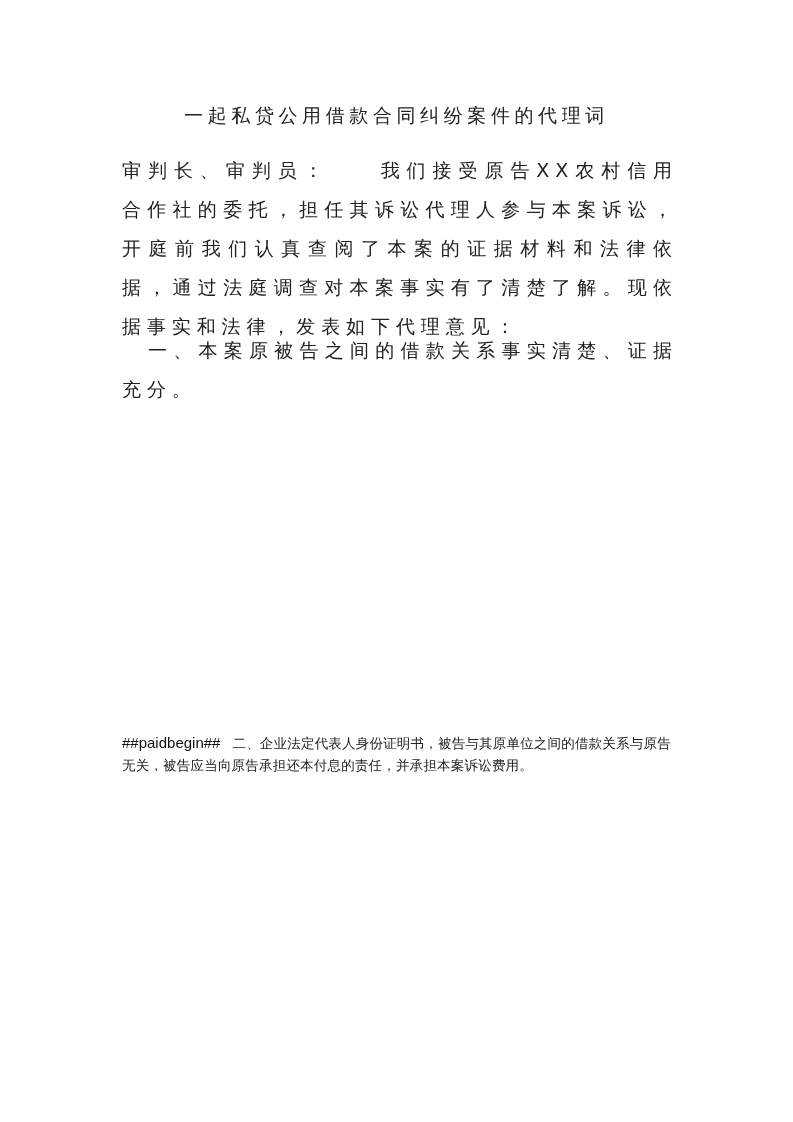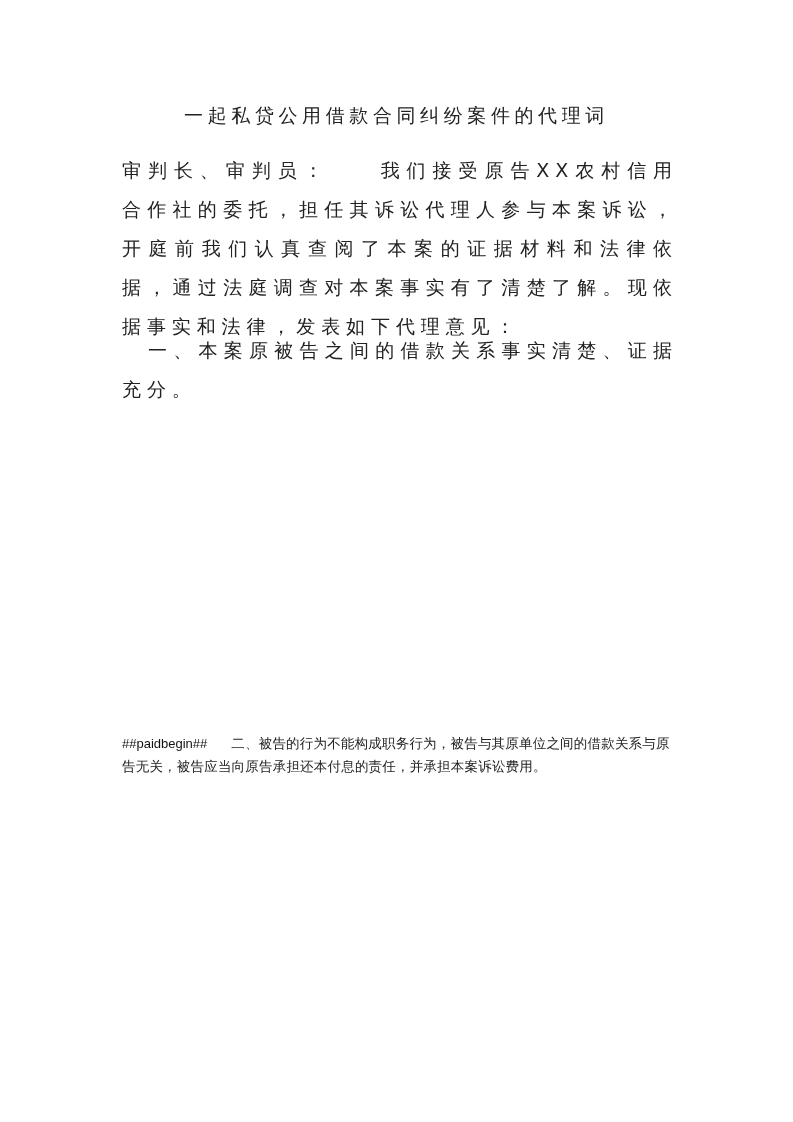--- a/index.html
+++ b/index.html
@@ -58,9 +58,9 @@
     }
     .small .marker {
       font-family: "Liberation Sans", sans-serif;
-      font-size: 13px;
+      font-size: 15px;
       color: #111;
-      margin-right: 24px;
+      margin-right: 12px;
       letter-spacing: 0;
     }
     .indent1 { text-indent: 26px; }

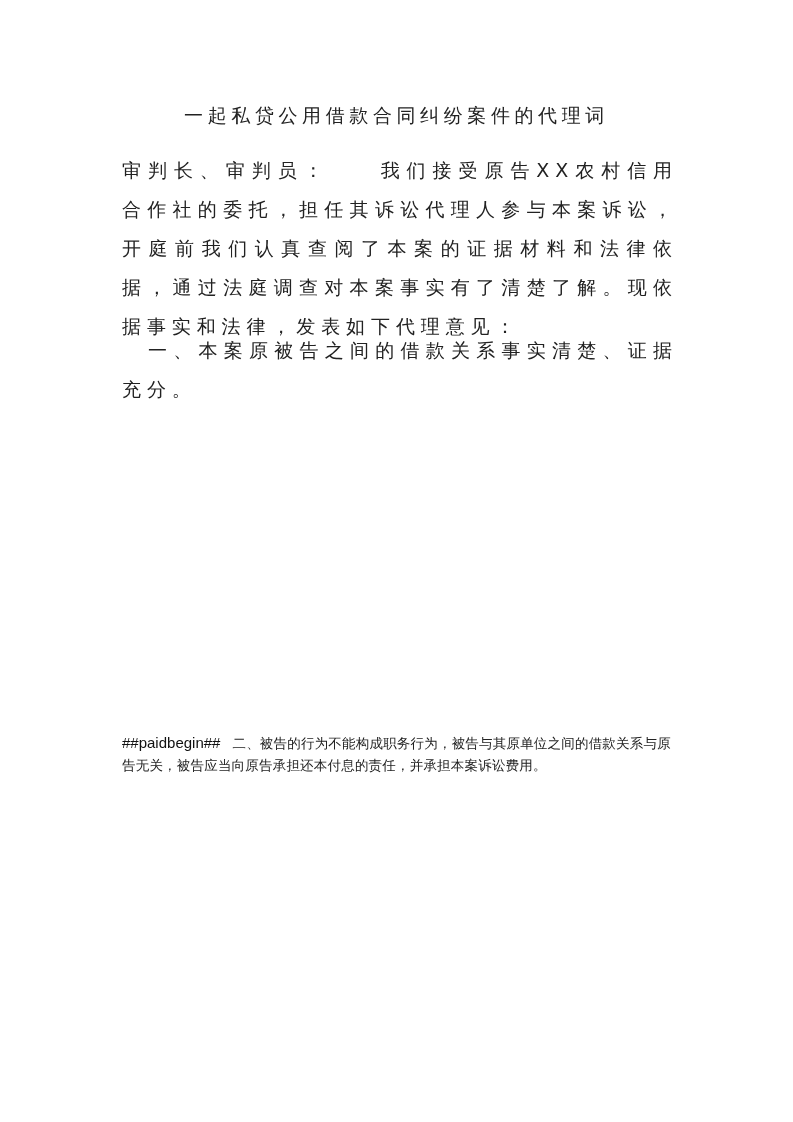--- a/index.html
+++ b/index.html
@@ -81,7 +81,7 @@
 
 
   <div class="small" style="top:732px;">
-    <span class="marker">##paidbegin##</span><span>二、被告的行为不能构成职务行为，被告与其原单位之间的借款关系与原告无关，被告应当向原告承担还本付息的责任，并承担本案诉讼费用。</span>
+    <span class="marker">##paidbegin##</span><span>二、企业法定代表人身份证明书，被告与其原单位之间的借款关系与原告无关，被告应当向原告承担还本付息的责任，并承担本案诉讼费用。</span>
   </div>
 
 

